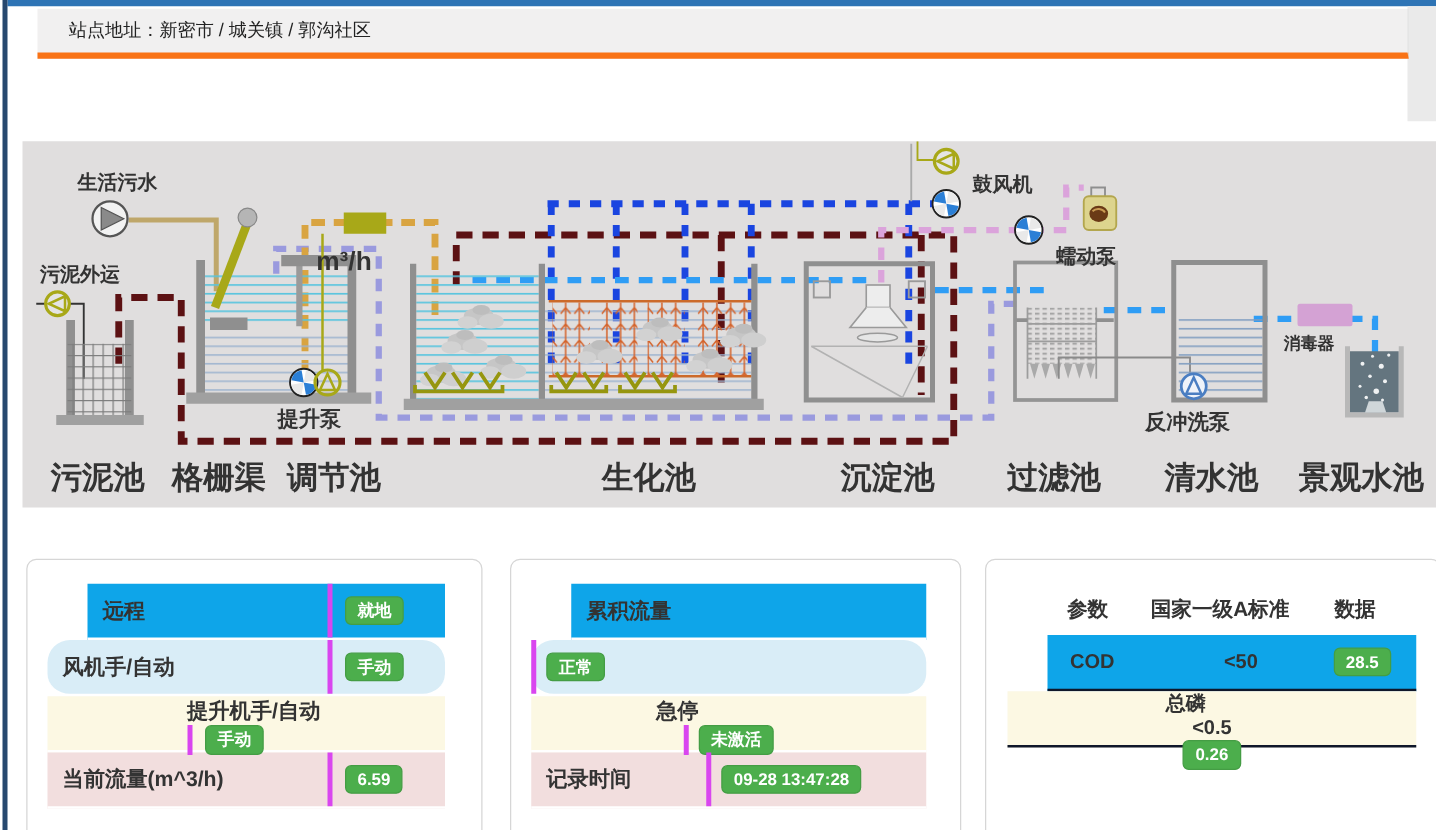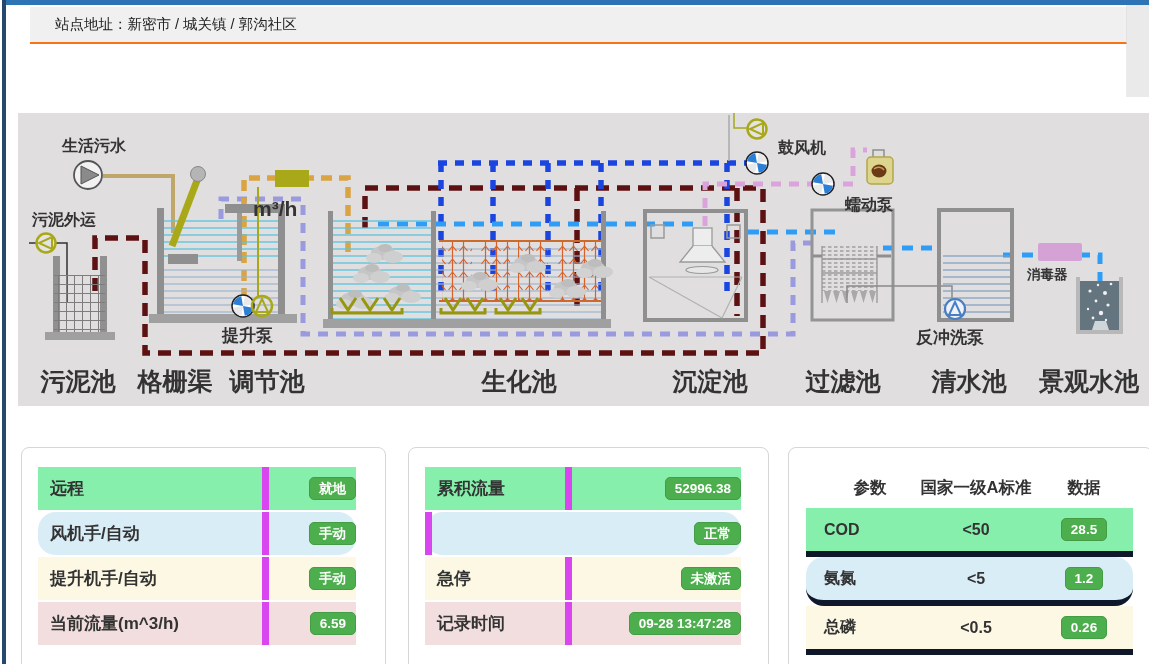--- a/index.html
+++ b/index.html
@@ -12,7 +12,7 @@
   .right-gray{position:absolute;left:1126px;top:5px;width:23px;height:92px;background:#eaeaea;}
   .site-bar{
     position:absolute;left:30px;top:7px;width:1096px;height:35px;background:#f1f0f0;
-    border-bottom:2px solid #f97316;border-right:1px solid #e2e2e2;
+    border-bottom:5px solid #f97316;border-right:1px solid #e2e2e2;
     display:flex;align-items:center;
   }
   .site-bar span{margin-left:25px;font-size:14.5px;color:#222;}

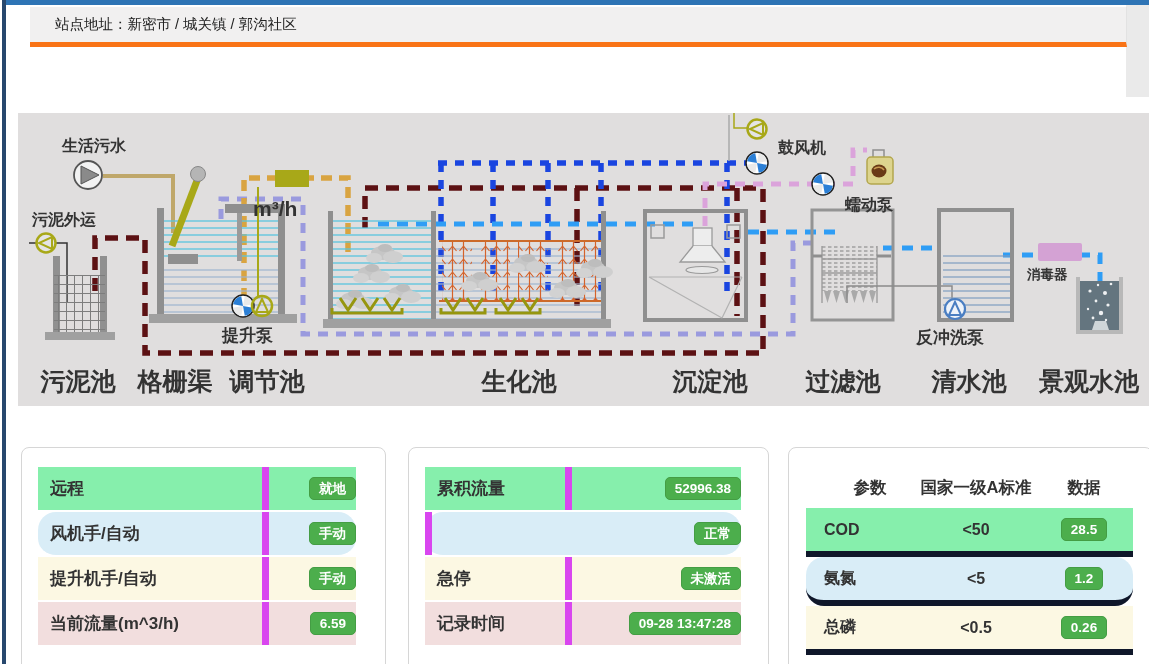--- a/index.html
+++ b/index.html
@@ -37,7 +37,7 @@
   #card1 .val{width:94px;padding-left:10px;}
   #card2 .lbl{width:140px;}
   #card2 .val{flex:1;padding-left:8px;}
-  .tone-success{background:#86efac;}
+  .tone-success{background:#0ea5e9;margin-left:32px;}
   .tone-info{background:#d9edf7;border-radius:18px;}
   .tone-warning{background:#fcf8e3;}
   .tone-danger{background:#f2dede;}

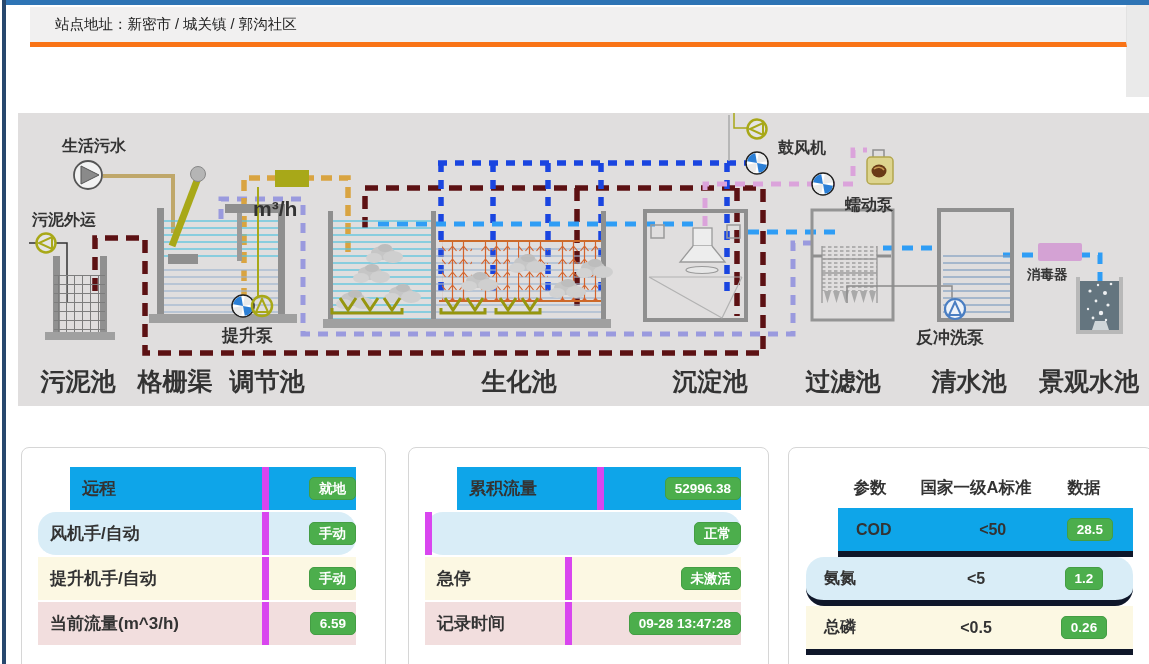--- a/index.html
+++ b/index.html
@@ -32,7 +32,7 @@
   #card3 .ptable{left:17px;width:327px;}
   .prow{display:flex;height:43px;border-bottom:2px solid #ffffff;align-items:center;}
   .prow .lbl{font-size:17px;font-weight:bold;color:#333;padding-left:12px;box-sizing:border-box;}
-  .prow .val{border-left:7px solid #d946ef;height:100%;display:flex;align-items:center;box-sizing:border-box;justify-content:flex-end;}
+  .prow .val{border-left:4px solid #d946ef;height:100%;display:flex;align-items:center;box-sizing:border-box;}
   #card1 .lbl{flex:1;}
   #card1 .val{width:94px;padding-left:10px;}
   #card2 .lbl{width:140px;}

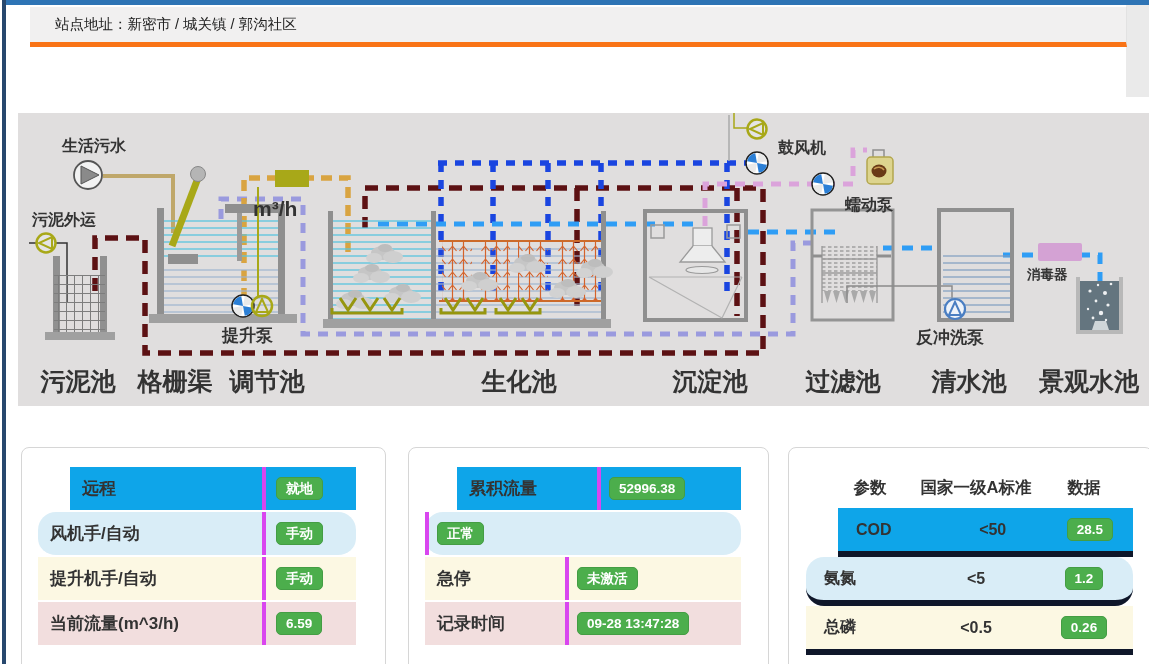--- a/index.html
+++ b/index.html
@@ -330,9 +330,6 @@
   <div class="ptable">
     <div class="prow tone-success">
       <div class="lbl">累积流量</div>
-      <div class="val">
-          <span class="badge">52996.38</span>
-        </div>
     </div>
     <div class="prow tone-info">
       <div class="val">

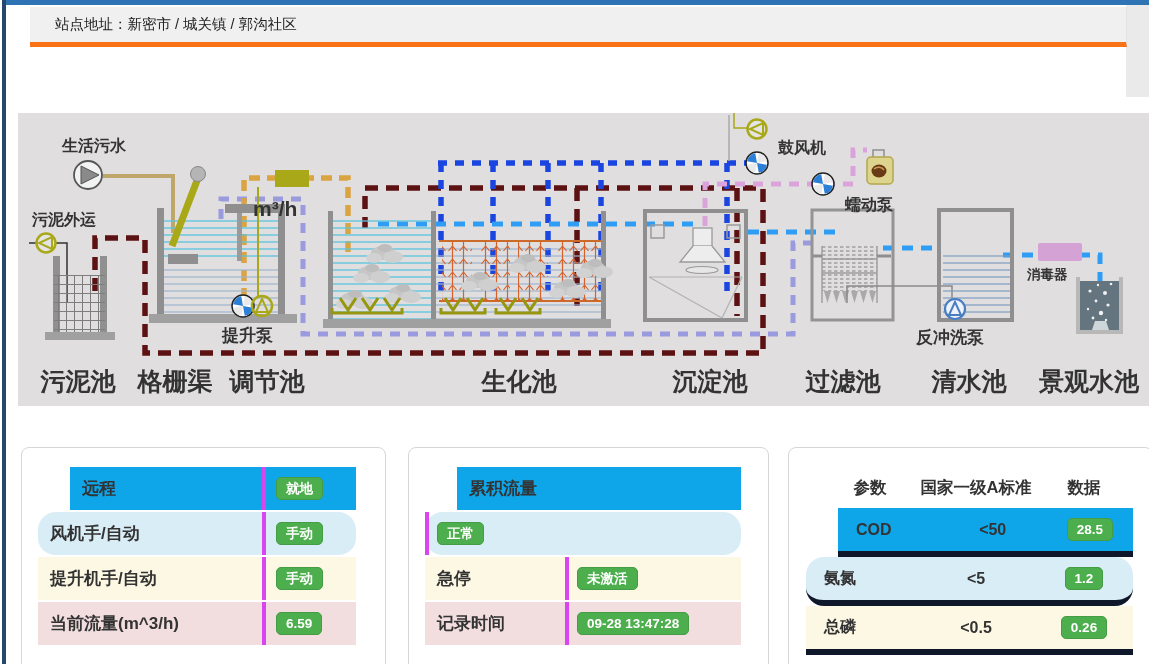--- a/index.html
+++ b/index.html
@@ -49,7 +49,7 @@
   
   .qhead,.qrow{display:flex;align-items:center;}
   .qhead{height:41px;background:#fff;}
-  .qrow{height:43px;border-bottom:6px solid #0f172a;}
+  .qrow{height:43px;border-bottom:2px solid #0f172a;}
   .qc1{width:110px;padding-left:18px;box-sizing:border-box;font-weight:bold;font-size:16px;color:#333;}
   .qc2{width:120px;text-align:center;font-weight:bold;font-size:16px;color:#333;}
   .qc3{width:96px;text-align:center;font-weight:bold;font-size:16px;color:#333;}

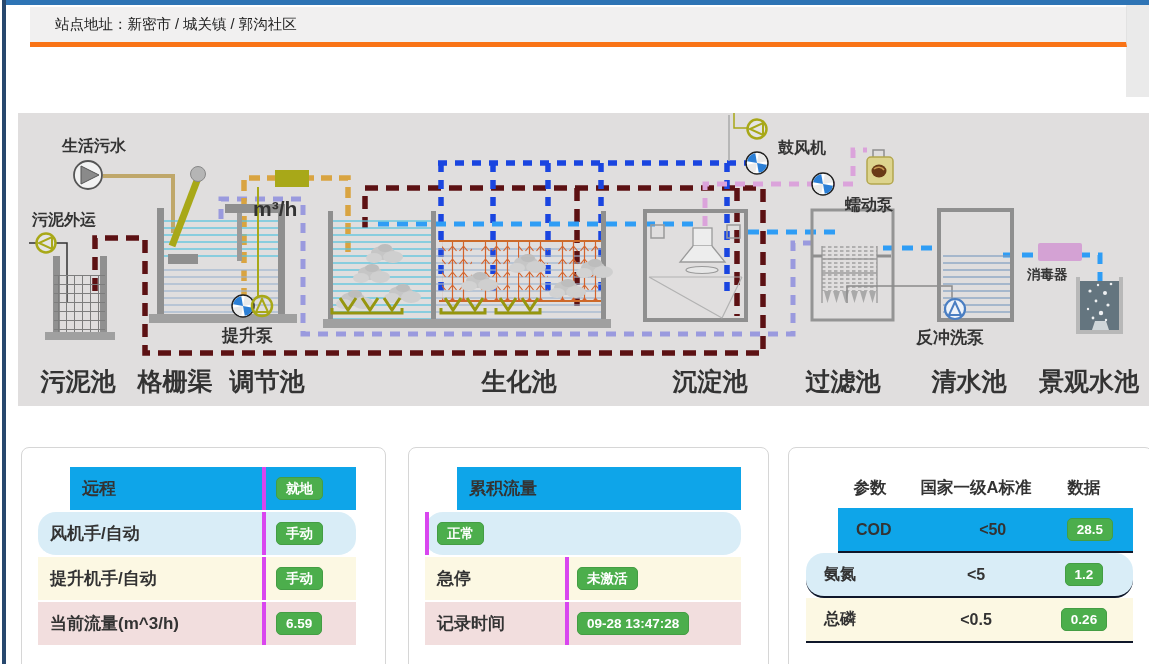--- a/index.html
+++ b/index.html
@@ -39,7 +39,7 @@
   #card2 .val{flex:1;padding-left:8px;}
   .tone-success{background:#0ea5e9;margin-left:32px;}
   .tone-info{background:#d9edf7;border-radius:18px;}
-  .tone-warning{background:#fcf8e3;}
+  .tone-warning{background:#fcf8e3;flex-direction:column;}
   .tone-danger{background:#f2dede;}
   .badge{
     display:inline-block;background:#4cae4c;border:1px solid #449d44;color:#fff;

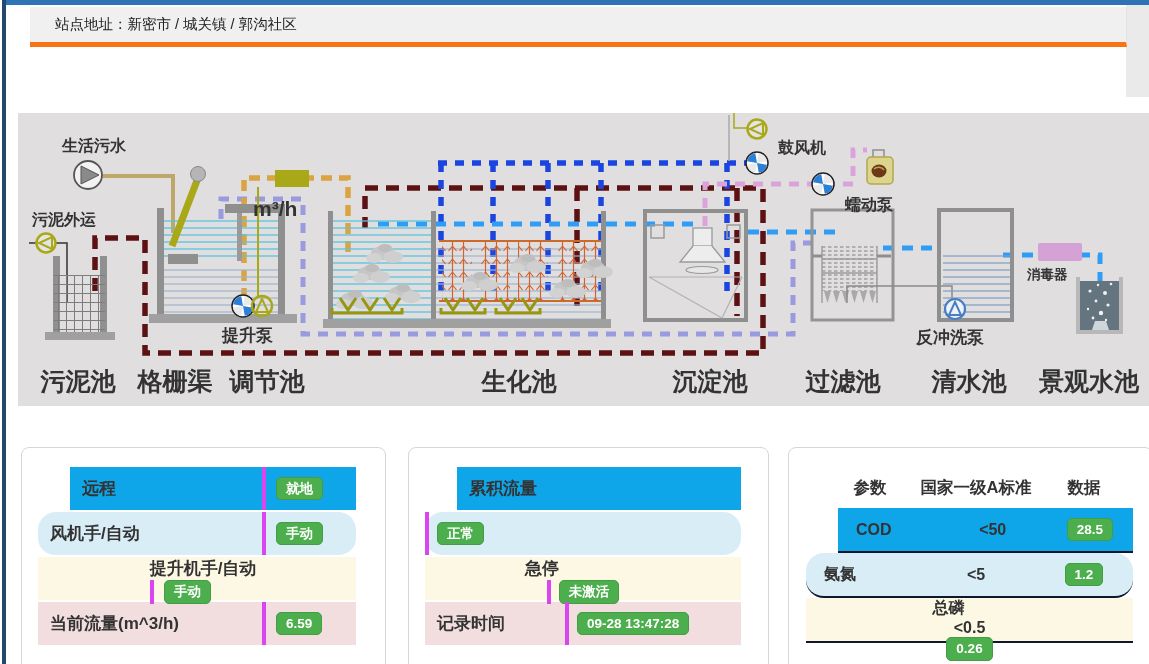--- a/index.html
+++ b/index.html
@@ -363,11 +363,6 @@
       <div class="qc2">&lt;50</div>
       <div class="qc3"><span class="badge">28.5</span></div>
     </div>
-    <div class="qrow tone-info">
-      <div class="qc1">氨氮</div>
-      <div class="qc2">&lt;5</div>
-      <div class="qc3"><span class="badge">1.2</span></div>
-    </div>
     <div class="qrow tone-warning">
       <div class="qc1">总磷</div>
       <div class="qc2">&lt;0.5</div>

